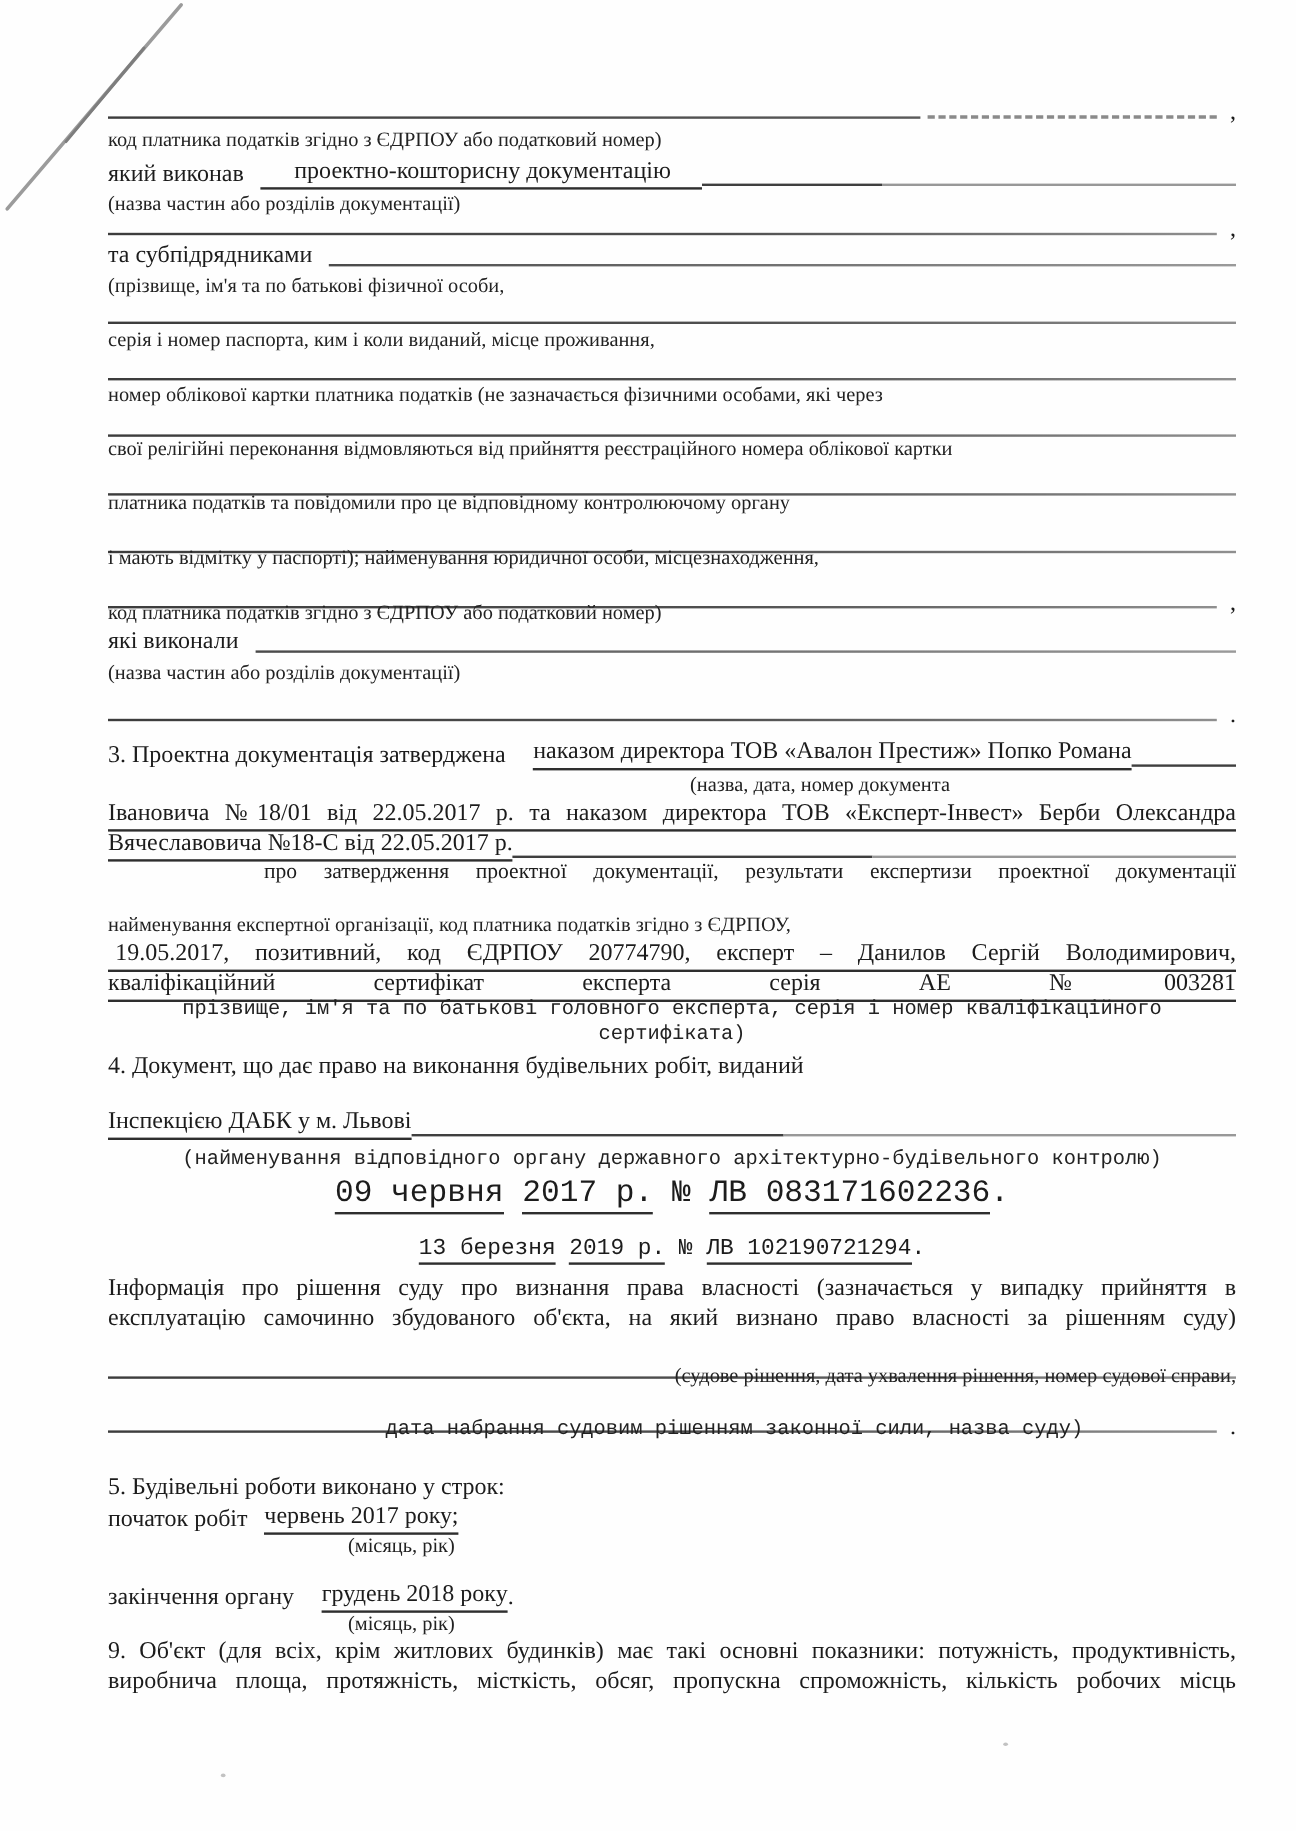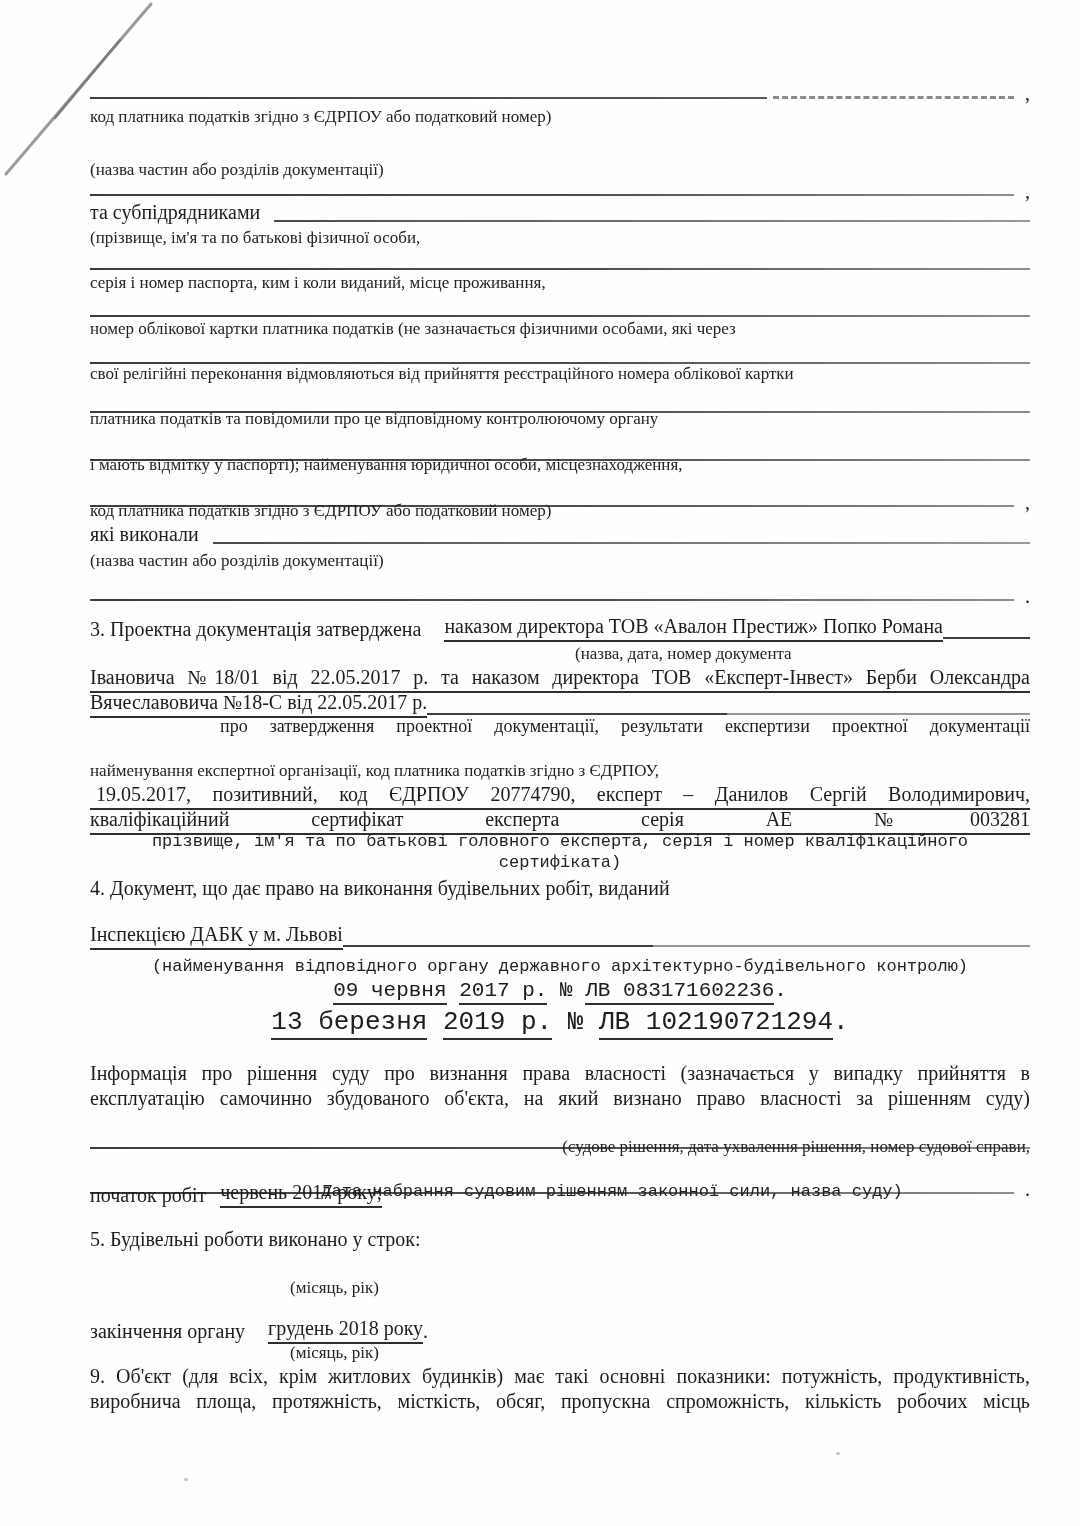--- a/index.html
+++ b/index.html
@@ -58,6 +58,12 @@
     </div>
     <div class="abs caption" style="top:106px">код платника податків згідно з ЄДРПОУ або податковий номер)</div>
 
+    <div class="abs row body-text" style="top:130px">
+      <span class="lbl gap14">який виконав</span>
+      <span class="u" style="padding-left:28px;padding-right:26px">проектно-кошторисну документацію</span>
+      <div class="fill dark" style="width:150px"></div>
+      <div class="fill light grow"></div>
+    </div>
     <div class="abs caption" style="top:159px">(назва частин або розділів документації)</div>
 
     <div class="abs rule-row" style="top:191px">

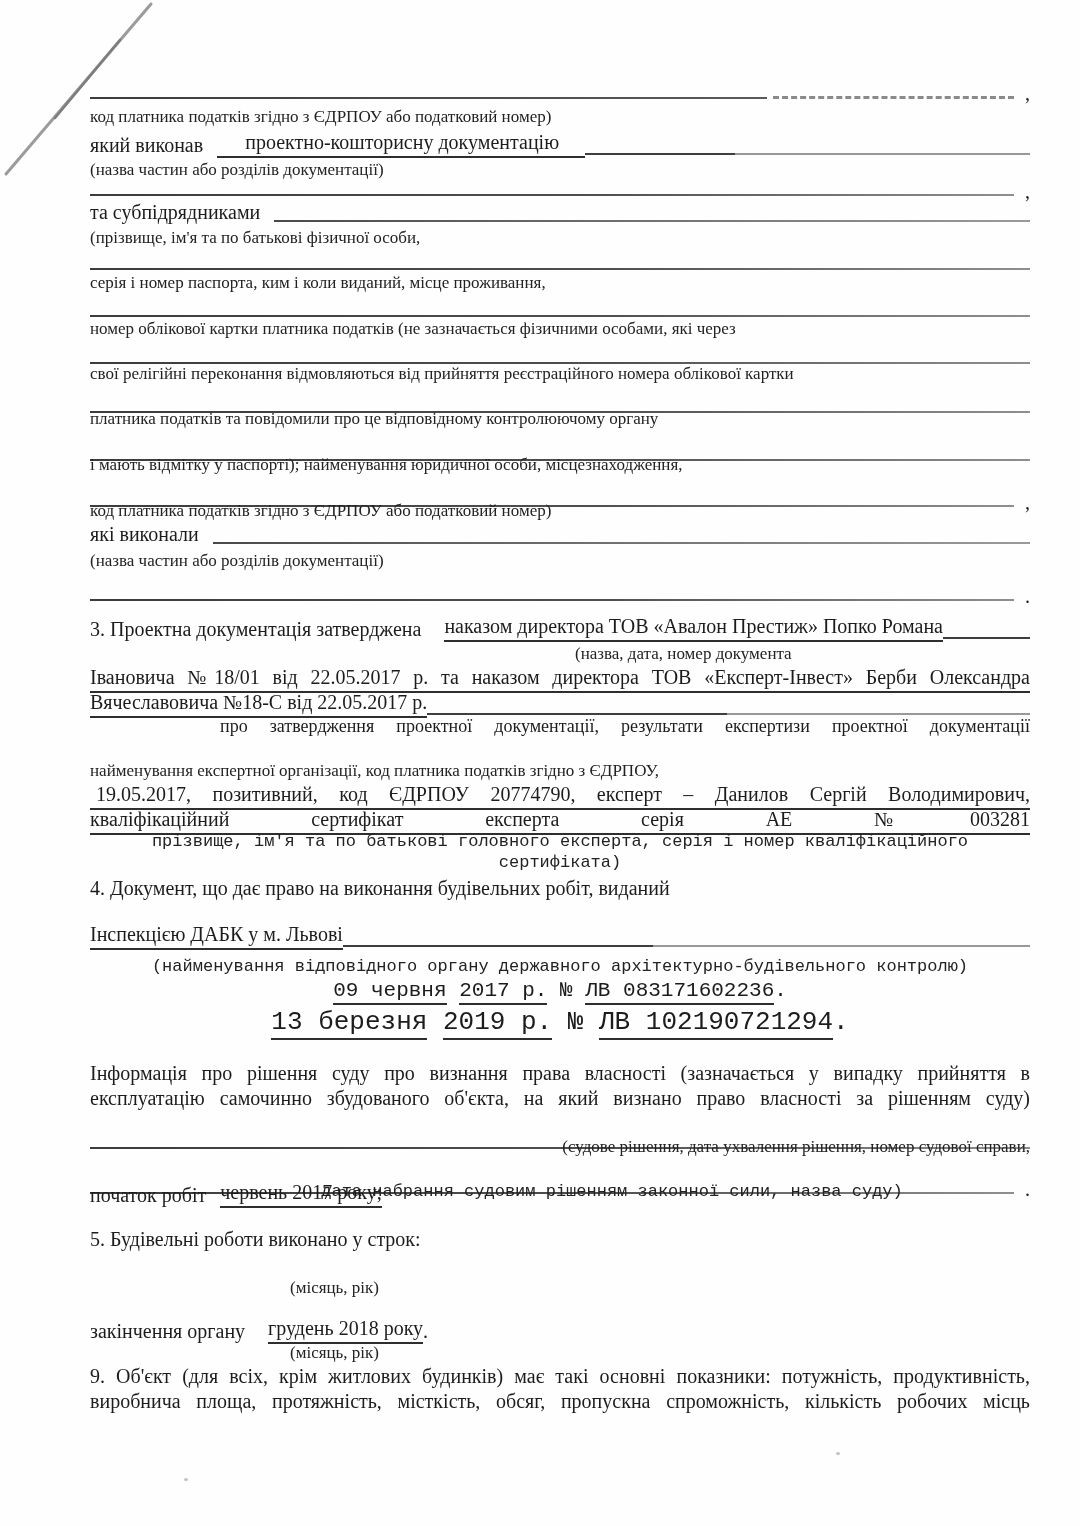--- a/index.html
+++ b/index.html
@@ -144,7 +144,7 @@
     </div>
     <div class="abs caption center" style="top:956px">(найменування відповідного органу державного архітектурно-будівельного контролю)</div>
 
-    <div class="abs center" style="top:979px;font-size:21px">
+    <div class="abs center" style="top:979px;font-size:26px">
       <span class="u">09 червня</span>
       <span class="u">2017 р.</span>
       <span>№</span>

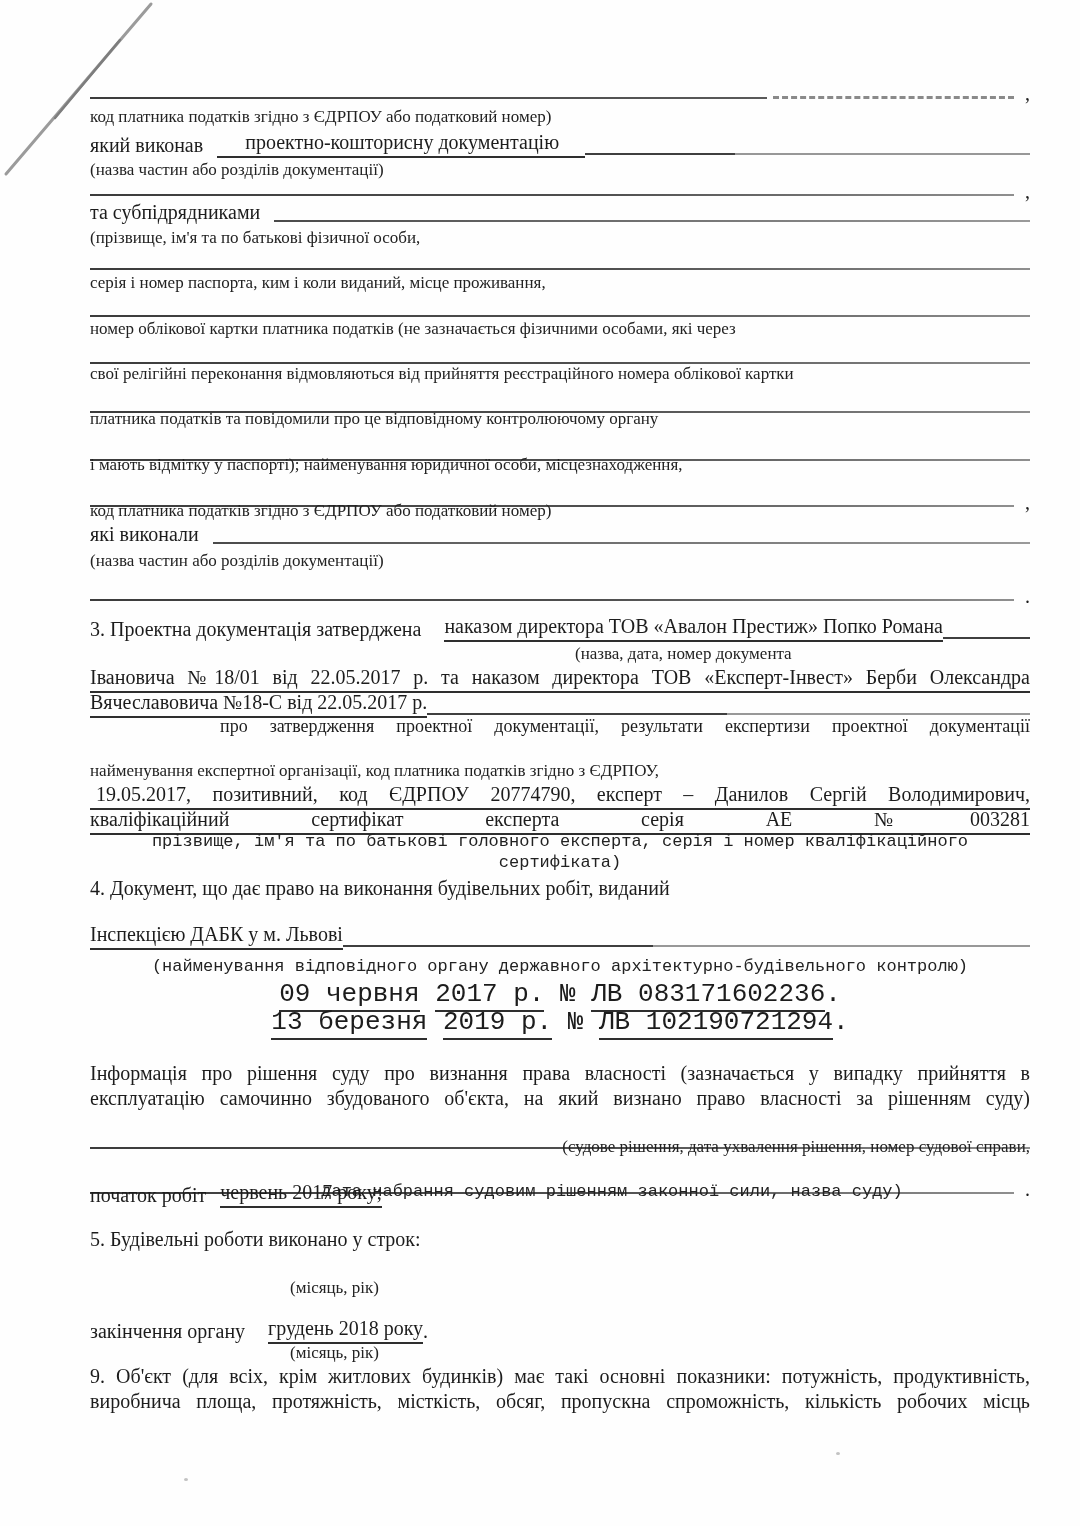--- a/index.html
+++ b/index.html
@@ -150,7 +150,7 @@
       <span>№</span>
       <span class="u">ЛВ 083171602236</span><span>.</span>
     </div>
-    <div class="abs center" style="top:1007px;font-size:26px">
+    <div class="abs center" style="top:1029px;font-size:19px">
       <span class="u">13 березня</span>
       <span class="u">2019 р.</span>
       <span>№</span>

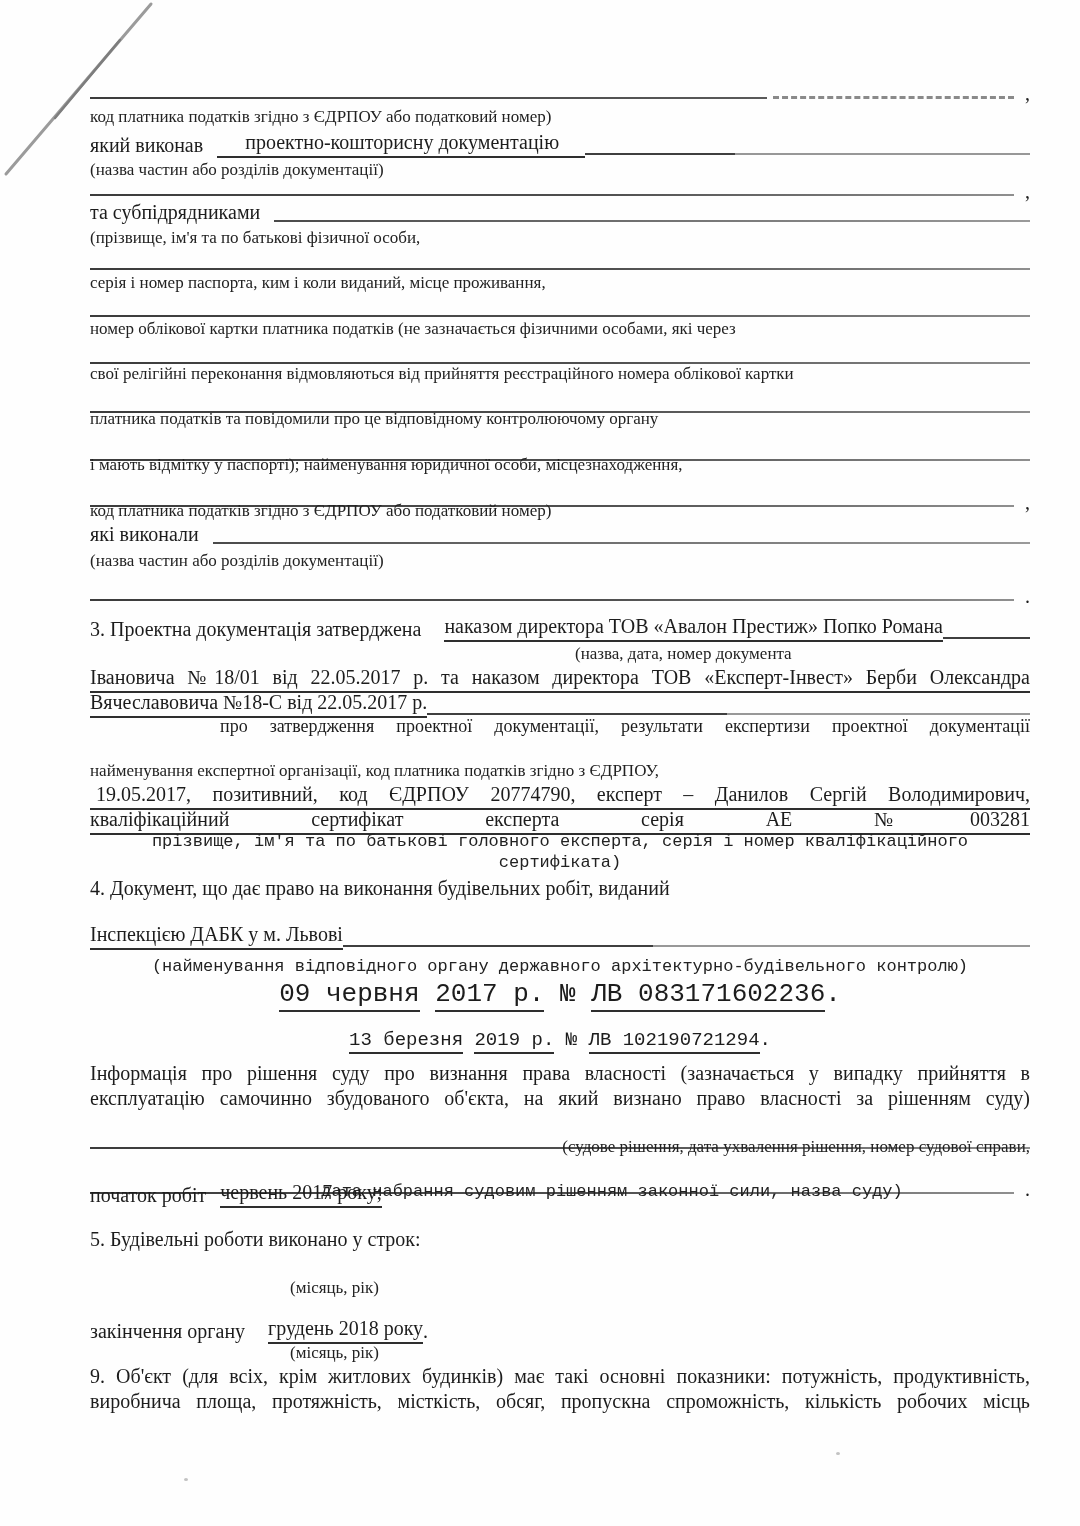--- a/index.html
+++ b/index.html
@@ -170,7 +170,7 @@
     <div class="abs caption center" style="top:1181px;padding-left:104px">дата набрання судовим рішенням законної сили, назва суду)</div>
 
     <div class="abs body-text" style="top:1227px">5. Будівельні роботи виконано у строк:</div>
-    <div class="abs row body-text" style="top:1180px">
+    <div class="abs row body-text" style="top:1251px">
       <span class="lbl gap14">початок робіт</span>
       <span class="u"><span>червень 2017 року</span><span>;</span></span>
     </div>

